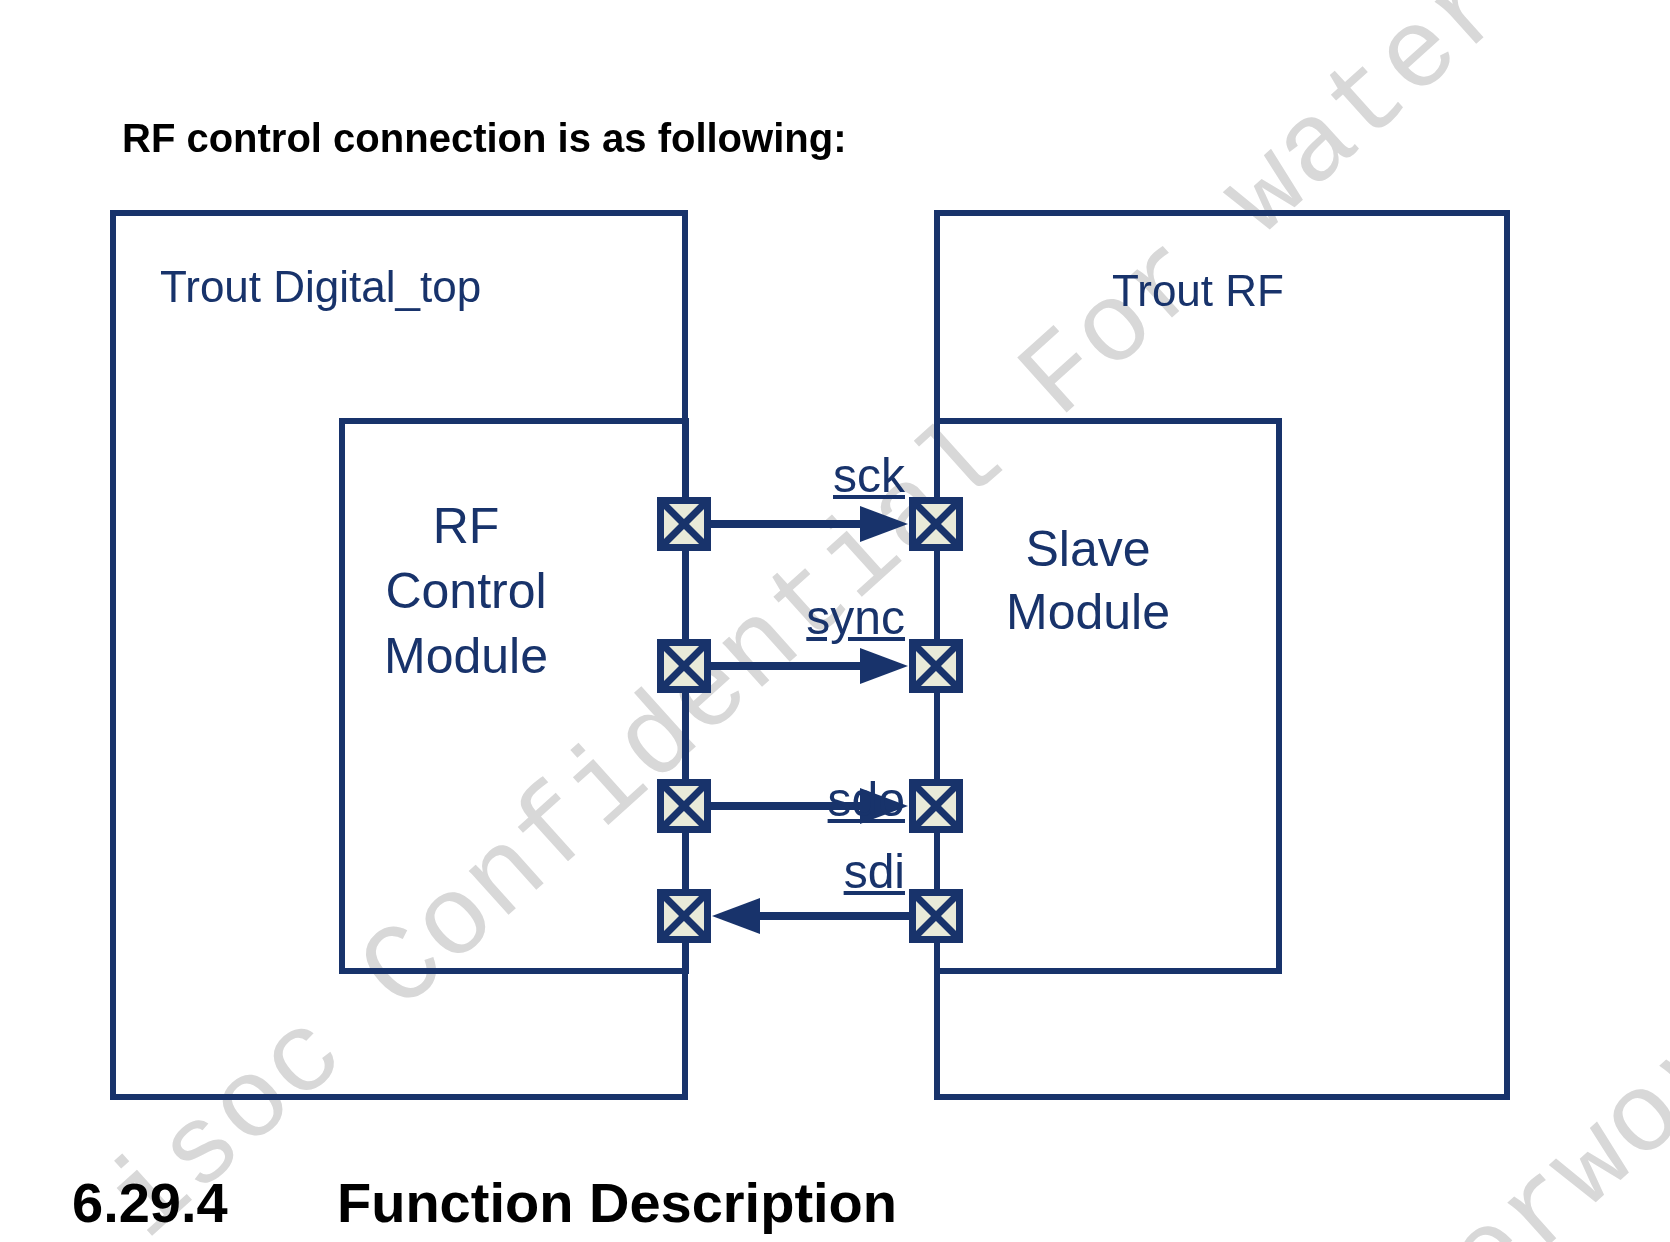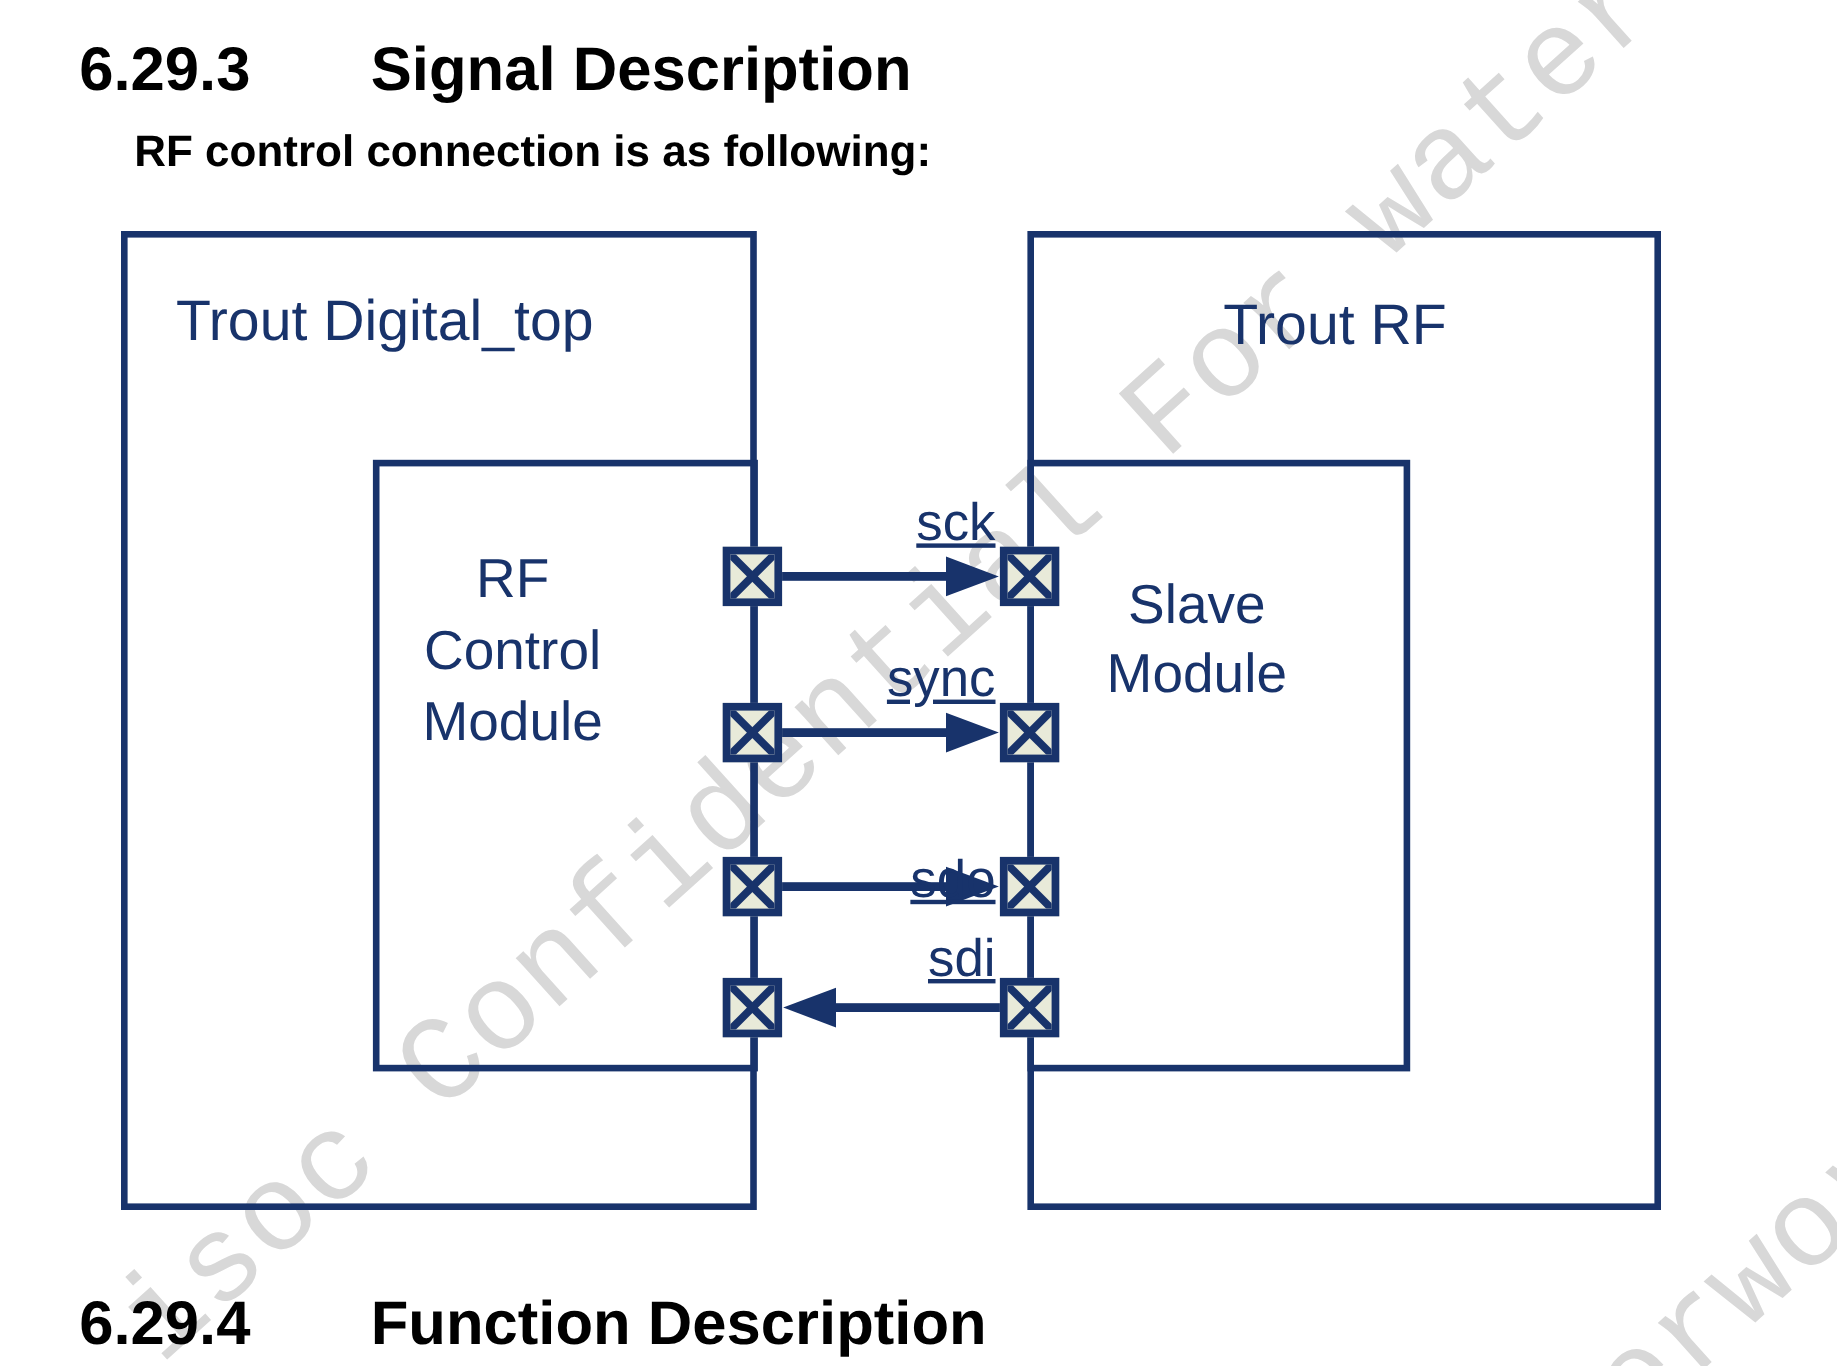--- a/index.html
+++ b/index.html
@@ -92,9 +92,6 @@
   <div class="watermark" id="wm1">isoc Confidential For water</div>
   <div class="watermark" id="wm2">erwor</div>
 
-  <div class="heading" id="heading-top">
-    <span class="h-num">6.29.3</span><span>Signal Description</span>
-  </div>
 
   <div id="intro">RF control connection is as following:</div>
 

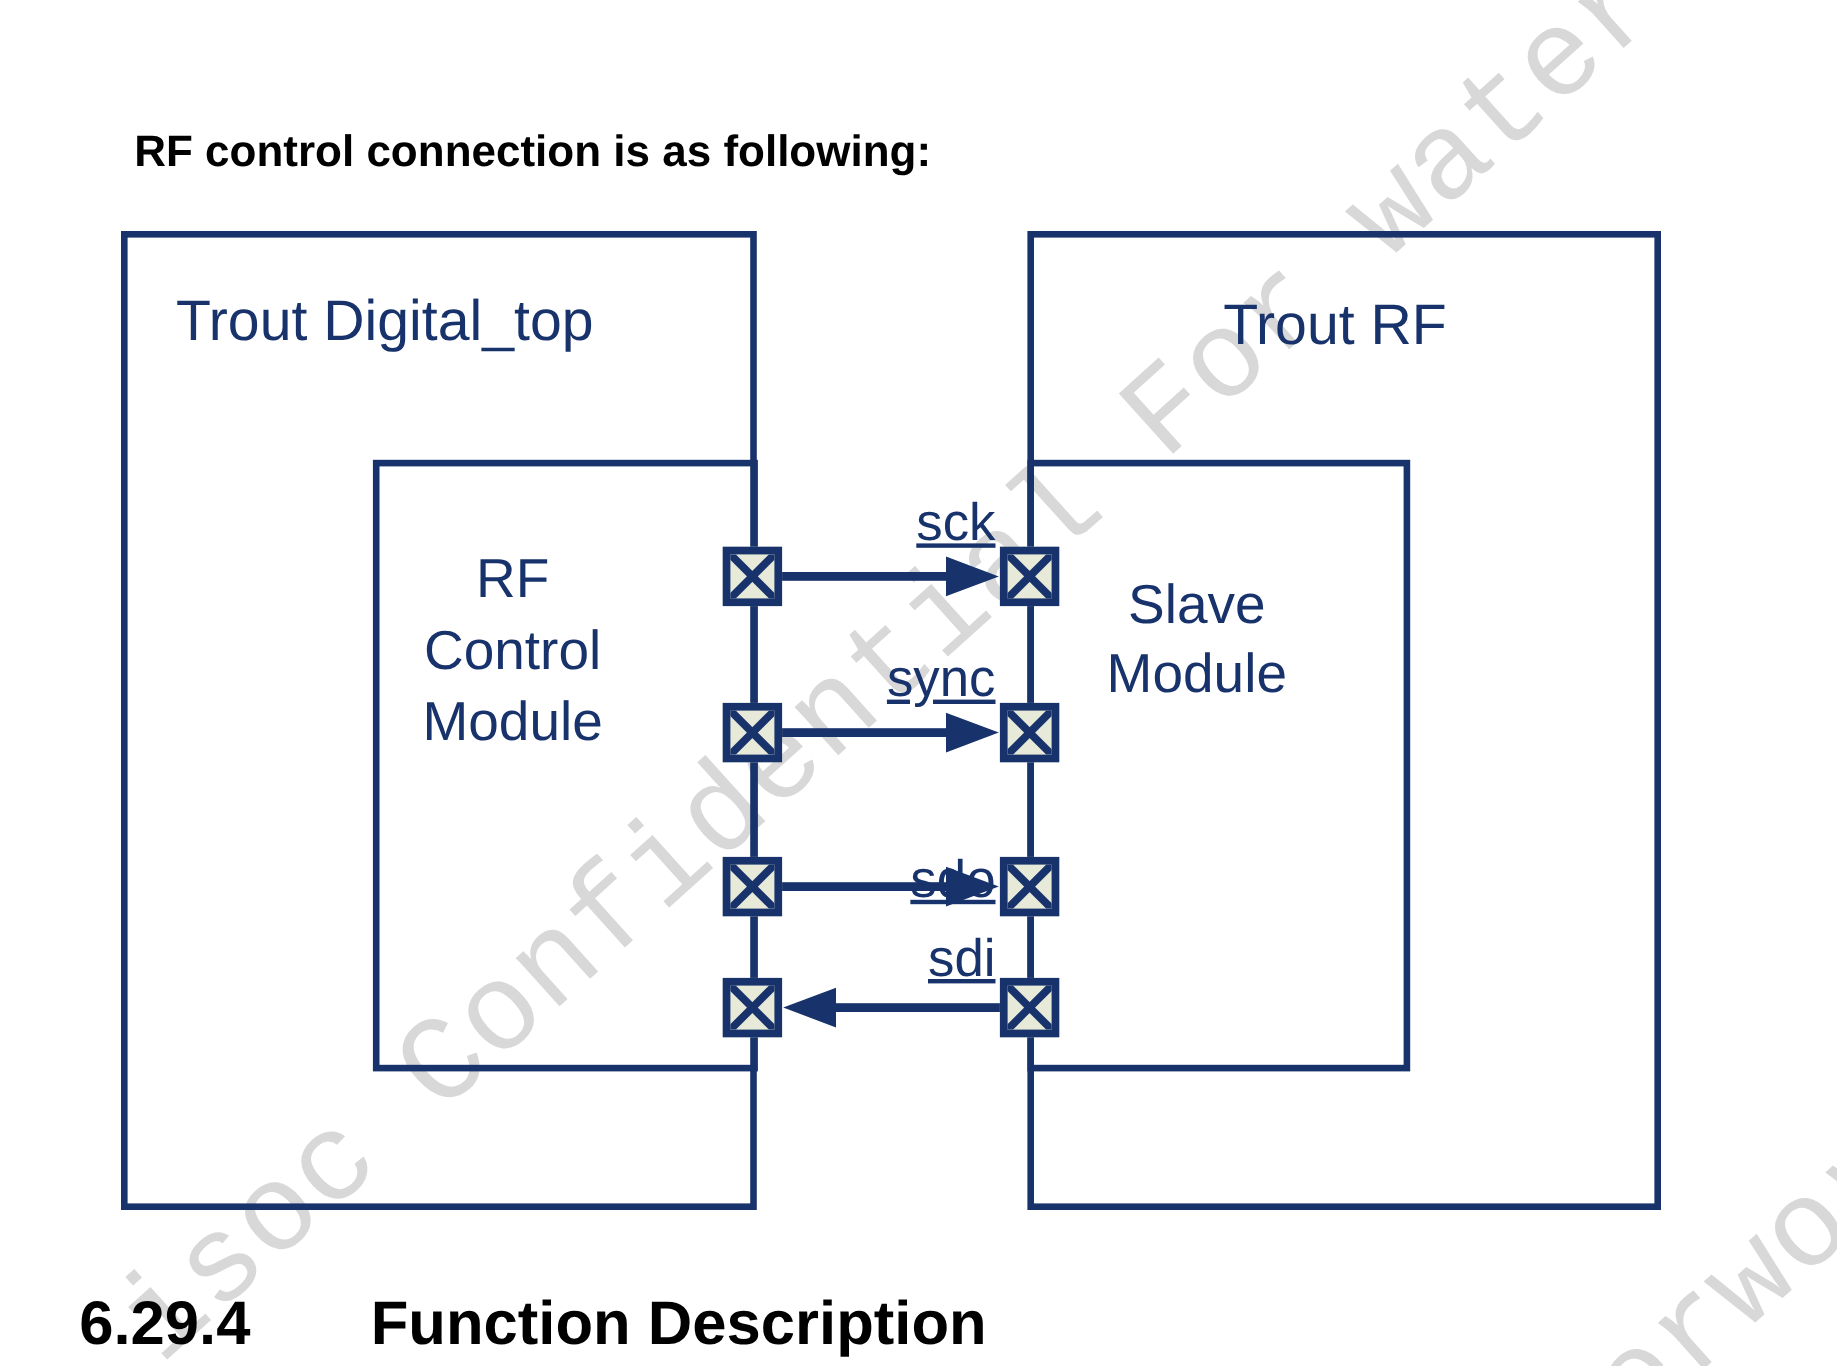--- a/index.html
+++ b/index.html
@@ -46,7 +46,7 @@
 
   .box-label {
     position:absolute; z-index:2; color:var(--navy,#18336b);
-    font-size:52px; white-space:nowrap;
+    font-size:44px; white-space:nowrap;
   }
   #label-tdt { left:160px;  top:262px; }
   #label-trf { left:1112px; top:266px; }

